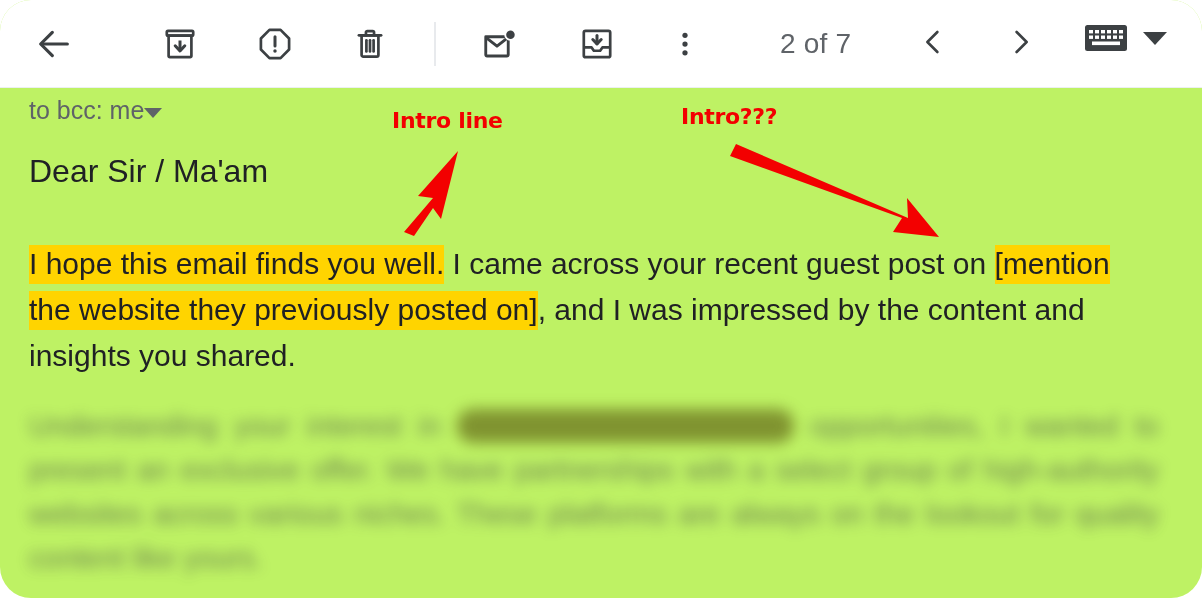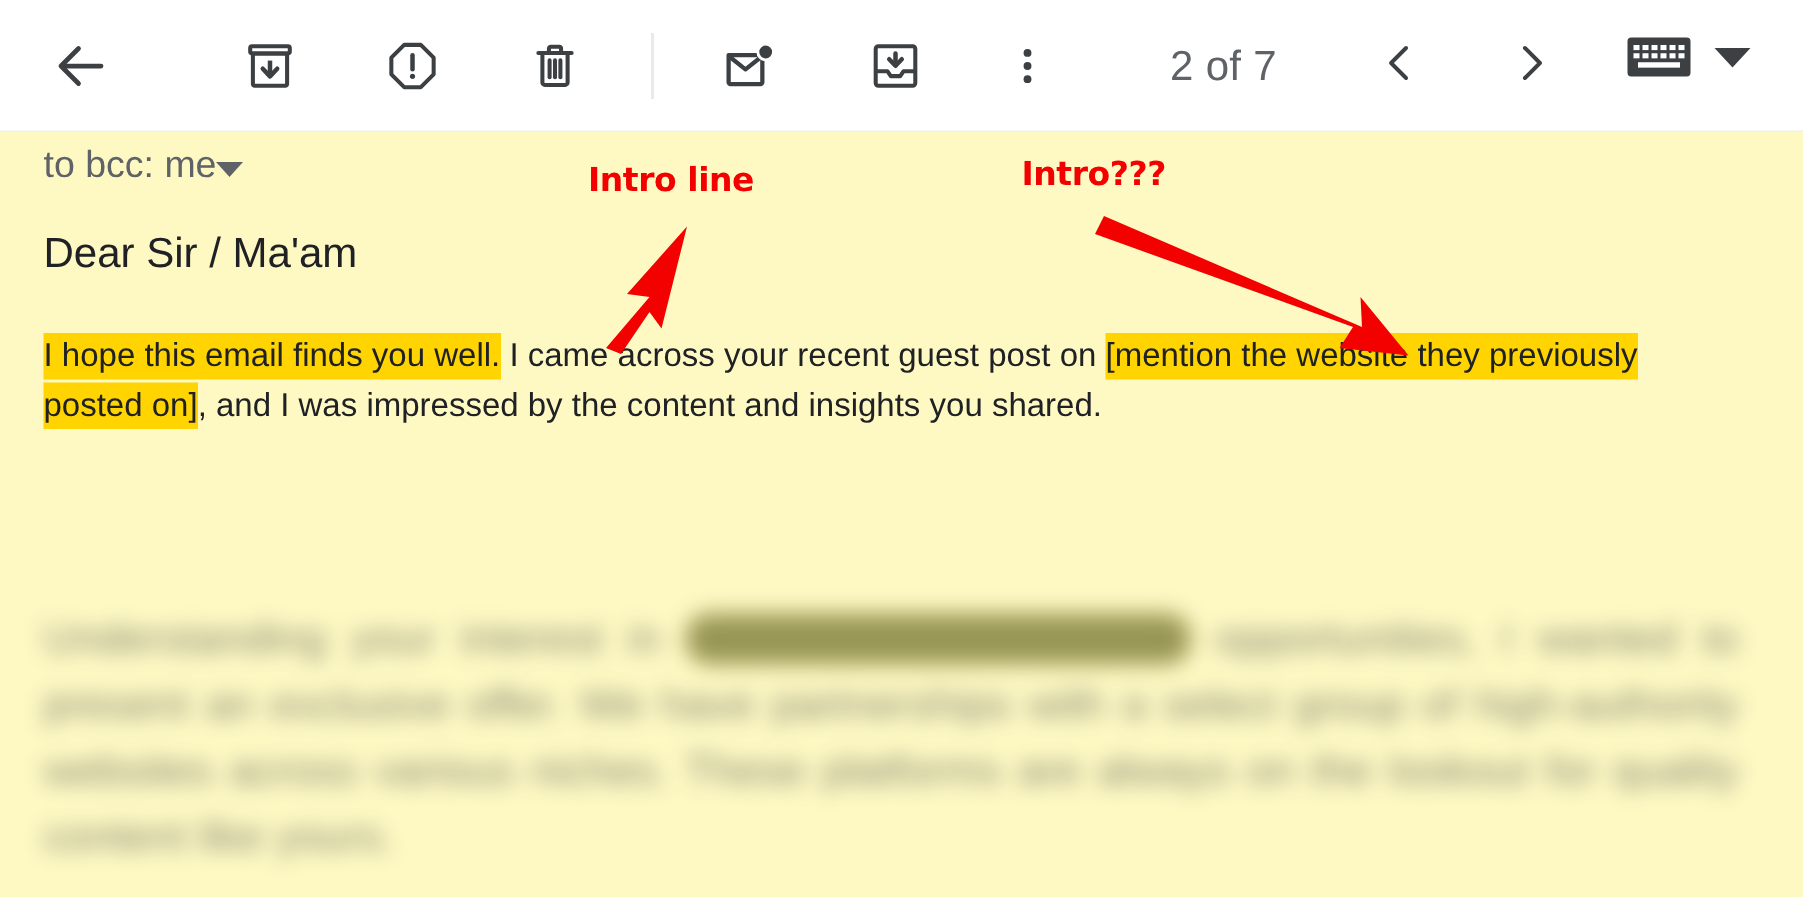--- a/index.html
+++ b/index.html
@@ -15,10 +15,11 @@
     position: relative;
     width: 1202px;
     height: 598px;
-    background: #fef9c3;
+    background: #bef264;
     overflow: hidden;
     border-top-left-radius: 14px;
     box-sizing: border-box;
+    border-radius: 31px;
   }
 
   

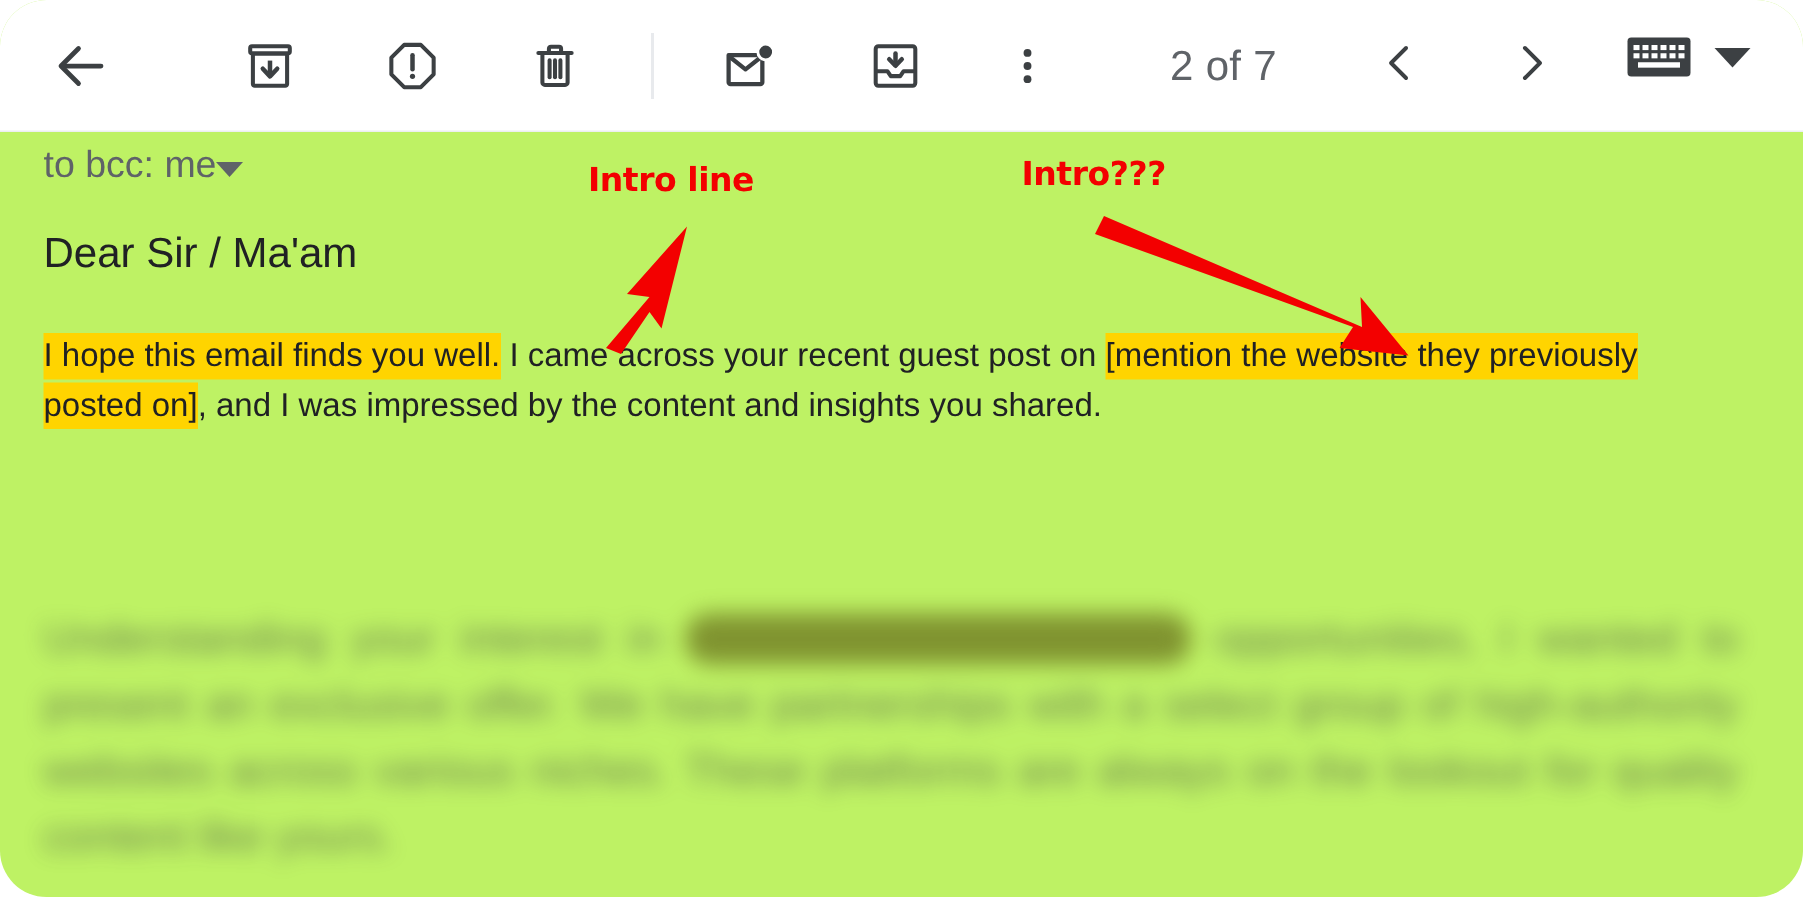--- a/index.html
+++ b/index.html
@@ -113,7 +113,7 @@
     width: 1140px;
   }
   .greeting {
-    font-size: 28px;
+    font-size: 32px;
     color: #202124;
     line-height: 1.35;
     white-space: nowrap;

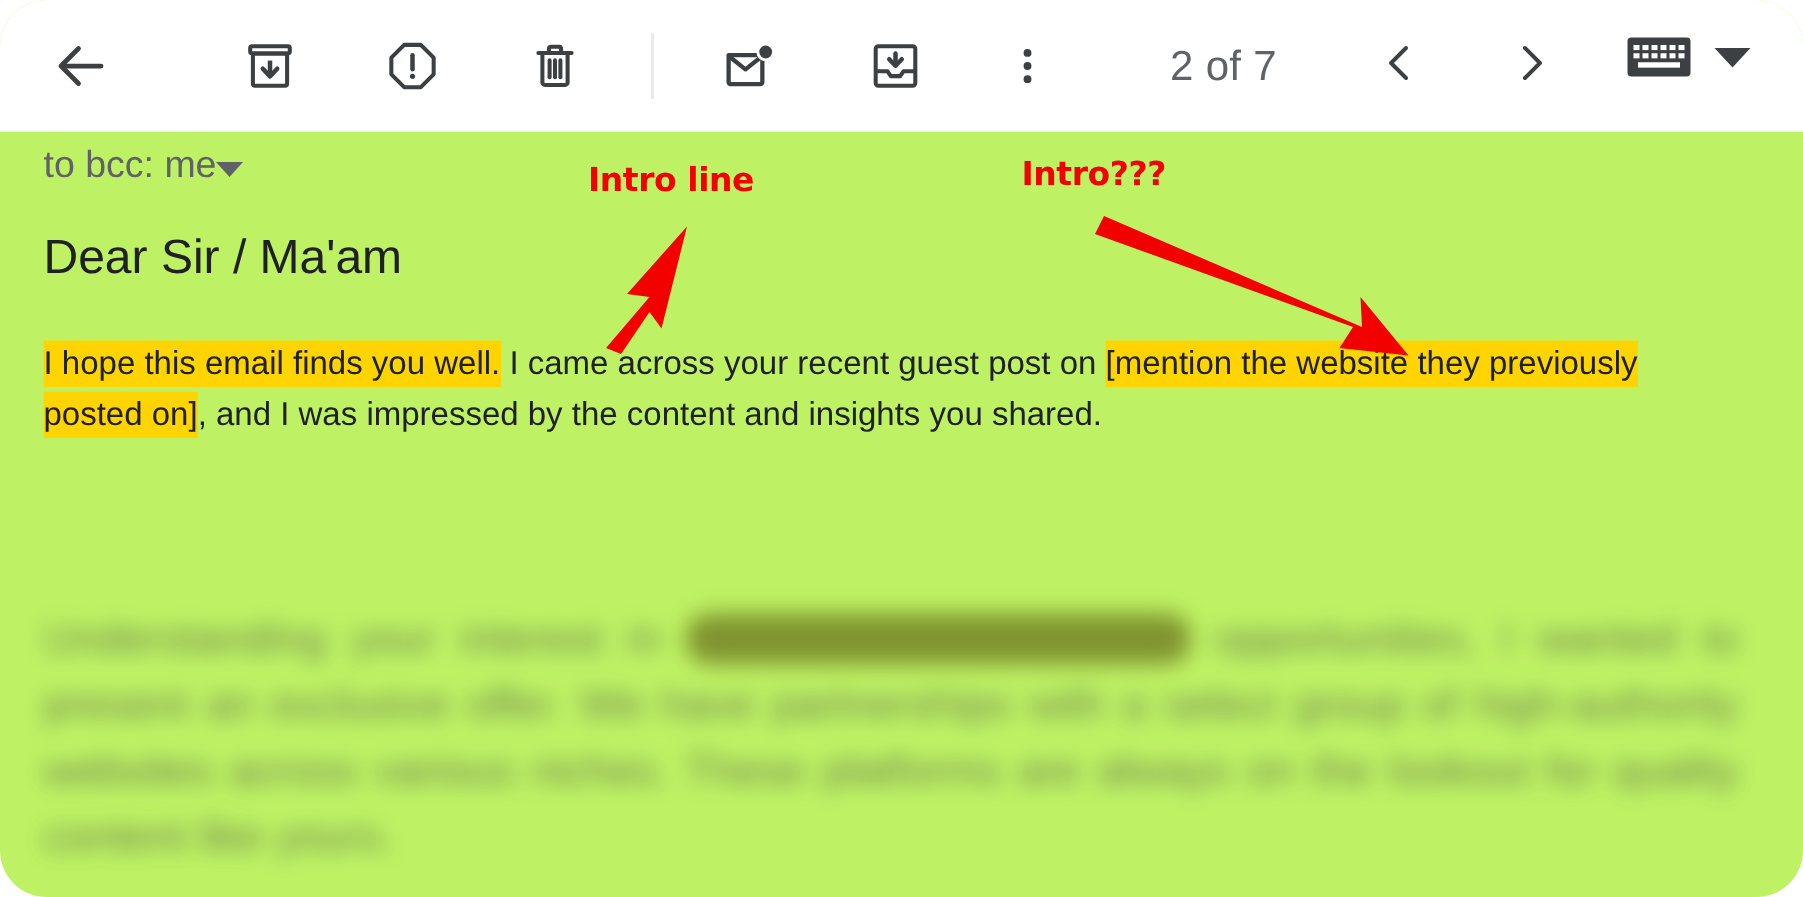--- a/index.html
+++ b/index.html
@@ -119,8 +119,8 @@
     white-space: nowrap;
   }
   .para {
-    margin-top: 32px;
-    font-size: 22px;
+    margin-top: 48px;
+    font-size: 30px;
     color: #202124;
     line-height: 1.53;
     width: 1125px;

